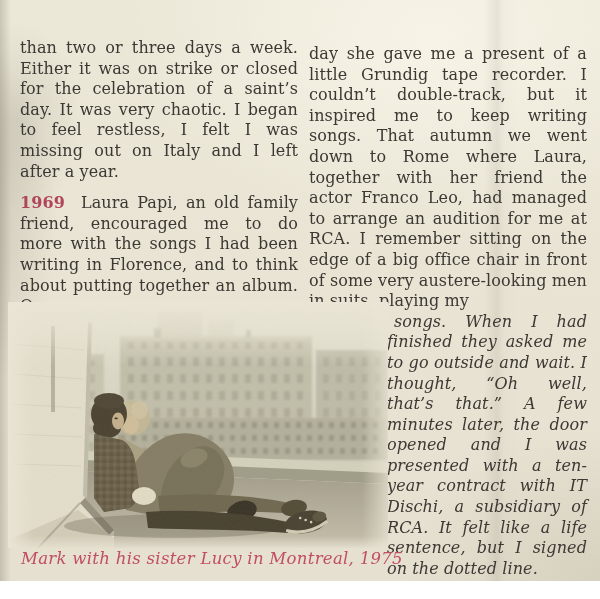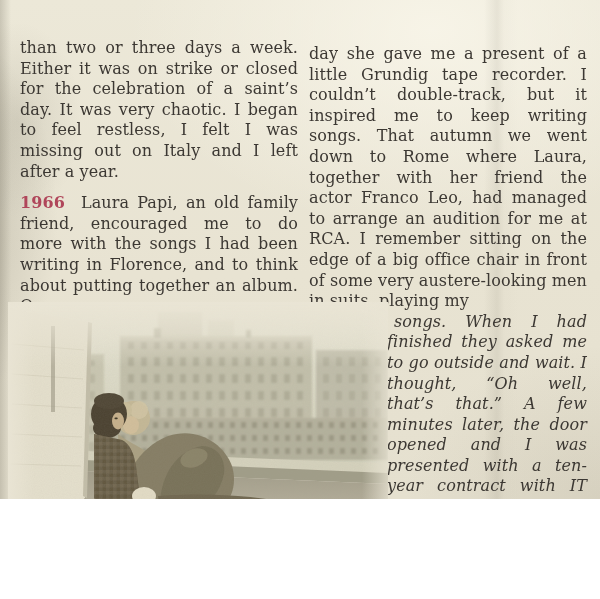--- a/index.html
+++ b/index.html
@@ -5,7 +5,7 @@
   html,body{margin:0;padding:0;}
   .page{
     position:relative;
-    width:600px;height:499px;
+    width:600px;height:581px;
     overflow:hidden;
     background-color:#e9e4d4;
     background-image:

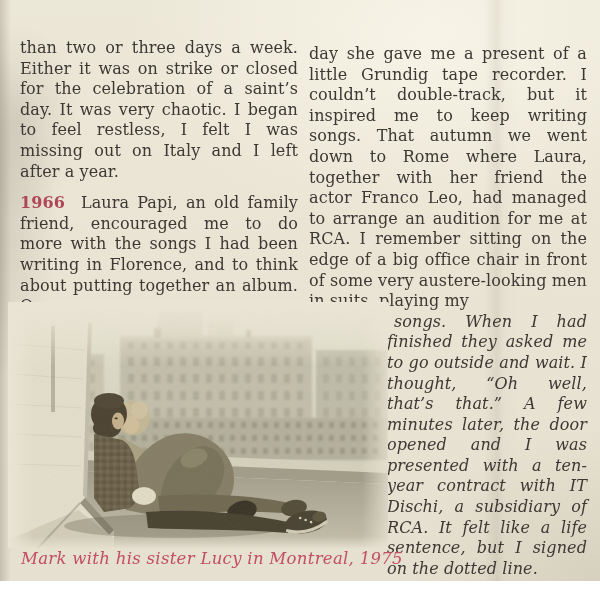--- a/index.html
+++ b/index.html
@@ -63,7 +63,7 @@
 
   <div class="col left-col">
     <p>than two or three days a week. Either it was on strike or closed for the celebration of a saint’s day. It was very chaotic. I began to feel restless, I felt I was missing out on Italy and I left after a year.</p>
-    <p class="para-gap"><span class="year">1966</span><span class="year-spacer"></span><span>Laura Papi, an old family friend, encouraged me to do more with the songs I had been writing in Florence, and to think about putting together an album. One</span></p>
+    <p class="para-gap"><span class="year">1969</span><span class="year-spacer"></span><span>Laura Papi, an old family friend, encouraged me to do more with the songs I had been writing in Florence, and to think about putting together an album. One</span></p>
   </div>
 
   <div class="col right-col">

